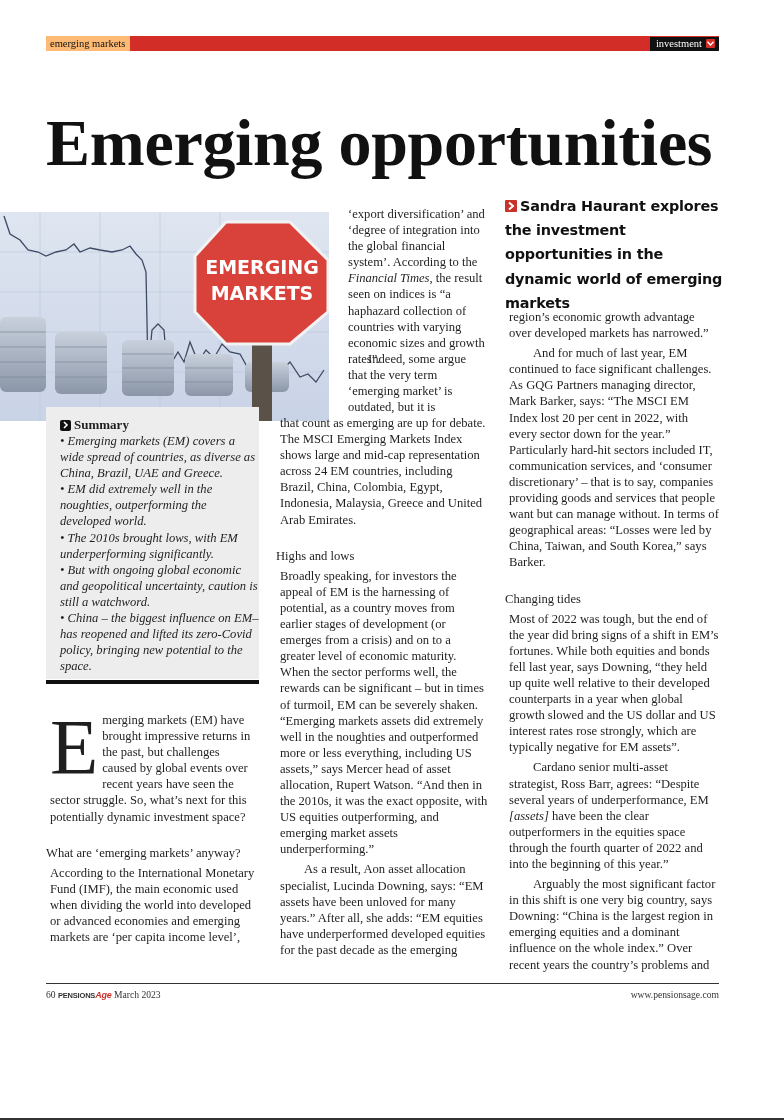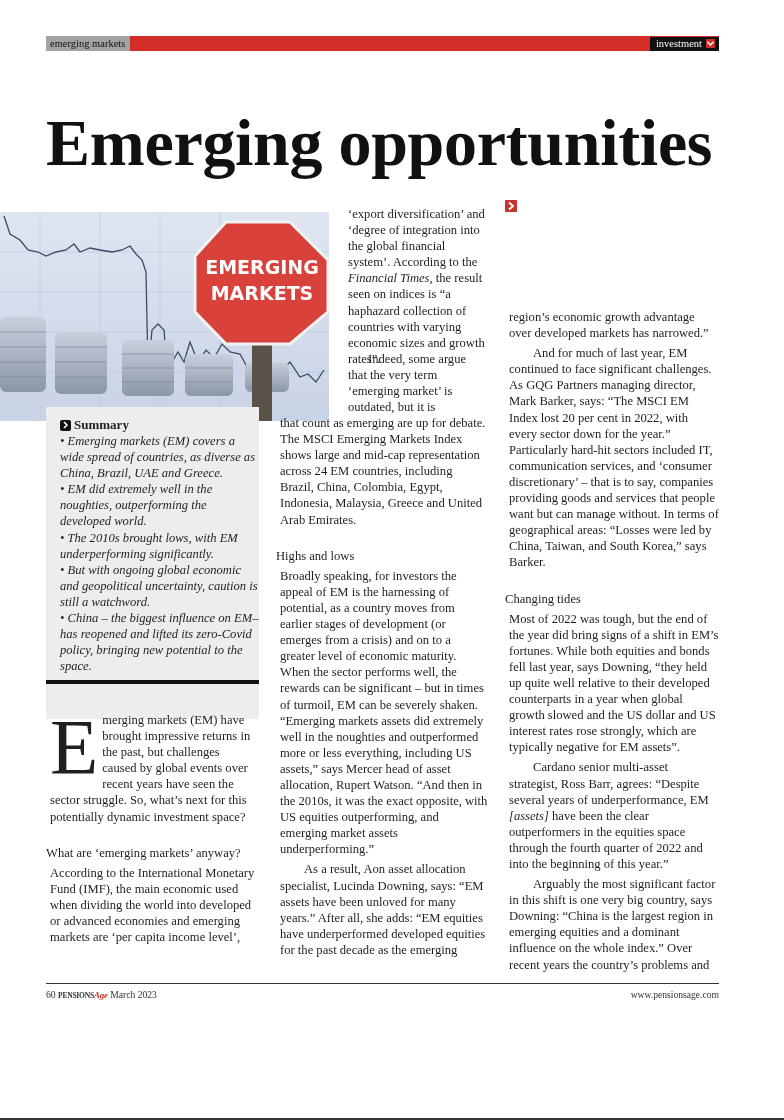--- a/index.html
+++ b/index.html
@@ -13,7 +13,7 @@
     background: #d22e27; display: flex; align-items: center; justify-content: space-between;
   }
   .tag-left {
-    background: #a3a3a3; color: #111; height: 15px; line-height: 15px;
+    background: #fdba74; color: #111; height: 15px; line-height: 15px;
     font-size: 10.5px; padding: 0 5px 0 4px;
   }
   .tag-right {

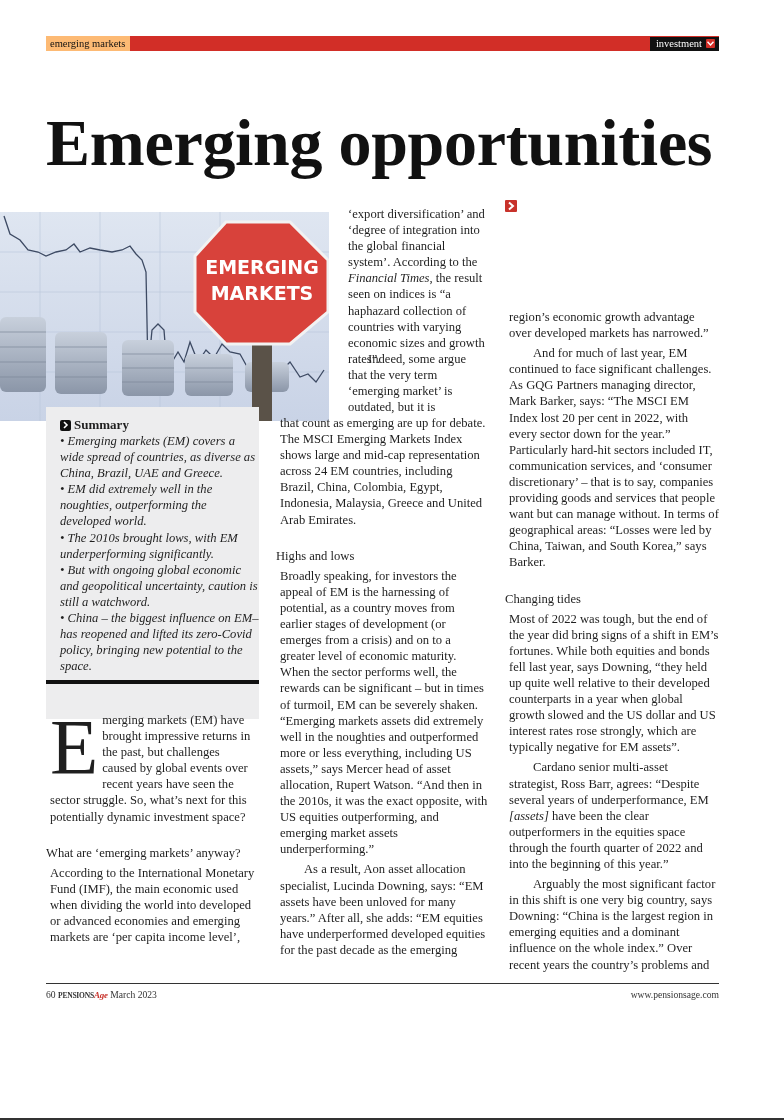--- a/index.html
+++ b/index.html
@@ -157,7 +157,7 @@
     <svg width="12" height="12" viewBox="0 0 12 12" style="position:absolute;left:0;top:0">
         <path d="M4 2.5 L8 6 L4 9.5" stroke="#fff" stroke-width="2" fill="none"></path>
       </svg>
-  </span>
+  </span><span>Sandra Haurant explores the investment opportunities in the dynamic world of emerging markets</span>
 </div>
 
 <div class="summary">

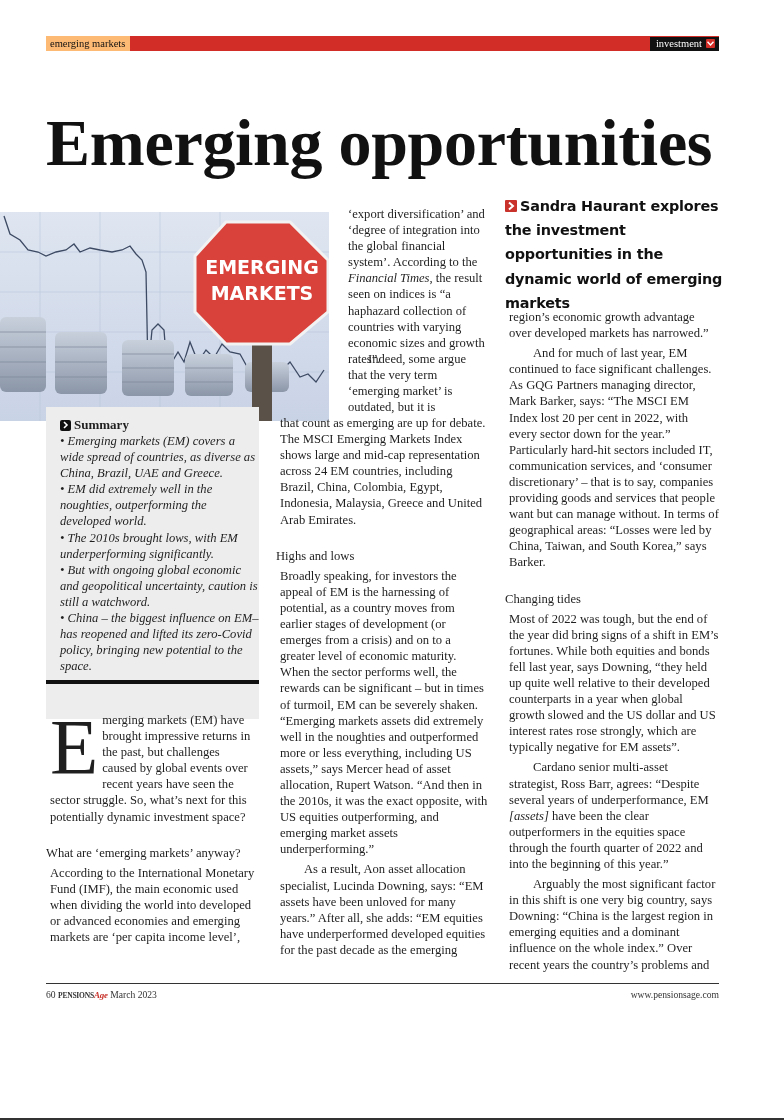--- a/index.html
+++ b/index.html
@@ -49,7 +49,7 @@
     vertical-align: -1px; margin-right: 3px; border-radius: 1px; position: relative;
   }
   .summary {
-    position: absolute; left: 46px; top: 407px; width: 213px; height: 312px;
+    position: absolute; left: 46px; top: 407px; width: 213px; height: 272px;
     background: #ededee; padding: 10px 0 0 14px; box-sizing: border-box;
     font-size: 12.6px; line-height: 16.1px; color: #1f1f1f;
   }

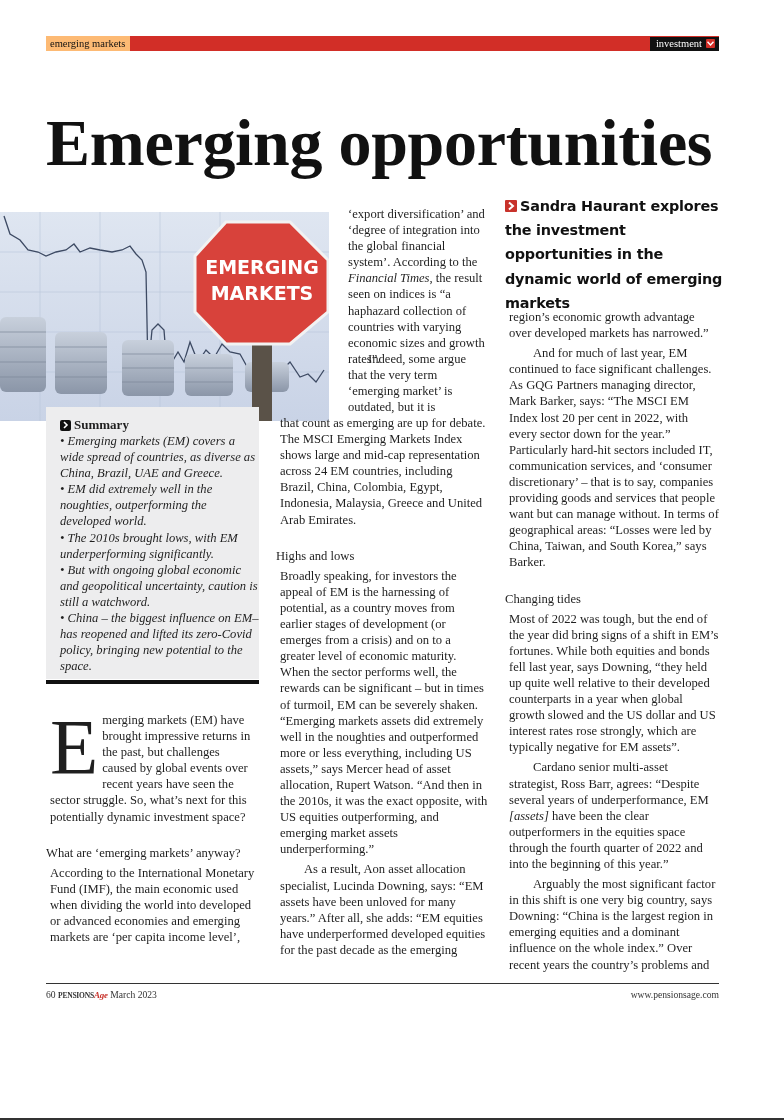--- a/index.html
+++ b/index.html
@@ -77,7 +77,7 @@
     position: absolute; left: 46px; top: 989px; width: 673px; display: flex;
     justify-content: space-between; font-size: 9.6px; line-height: 12px; color: #333;
   }
-  .footer .brand { font-family: Liberation Serif, serif; font-weight: bold; font-size: 7.5px; letter-spacing: -0.2px; }
+  .footer .brand { font-family: Liberation Sans, sans-serif; font-weight: bold; font-size: 7.5px; letter-spacing: -0.2px; }
   .footer .brand .age { color: #c8322b; font-style: italic; font-size: 9px; }
   .page-bottom-rule {
     position: absolute; left: 0; top: 1118px; width: 784px; height: 2px; background: #333;

